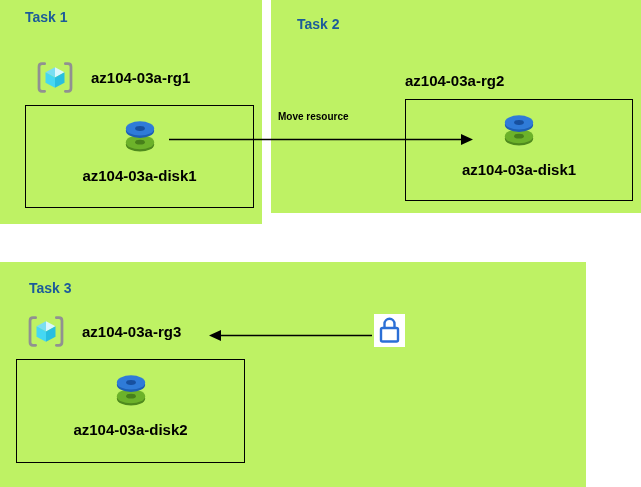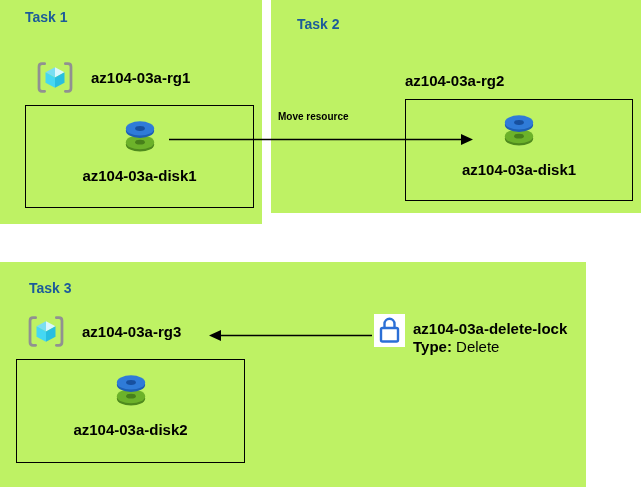--- a/index.html
+++ b/index.html
@@ -127,10 +127,6 @@
           <use href="#sym-lock"></use>
         </svg>
     </span>
-    <div class="lock-text">
-      <div class="lock-name">az104-03a-delete-lock</div>
-      <div><span class="lock-type-label">Type:</span> <span>Delete</span></div>
-    </div>
   </div>
 
   <svg class="overlay">

